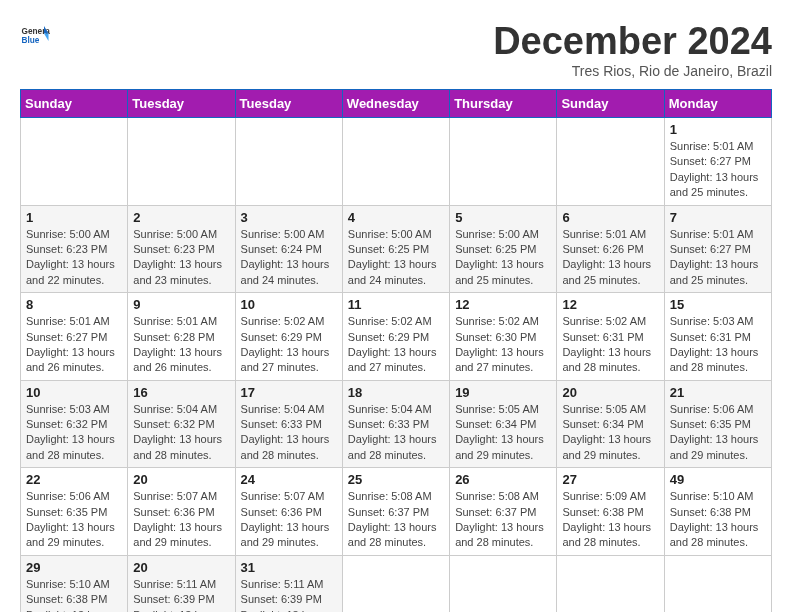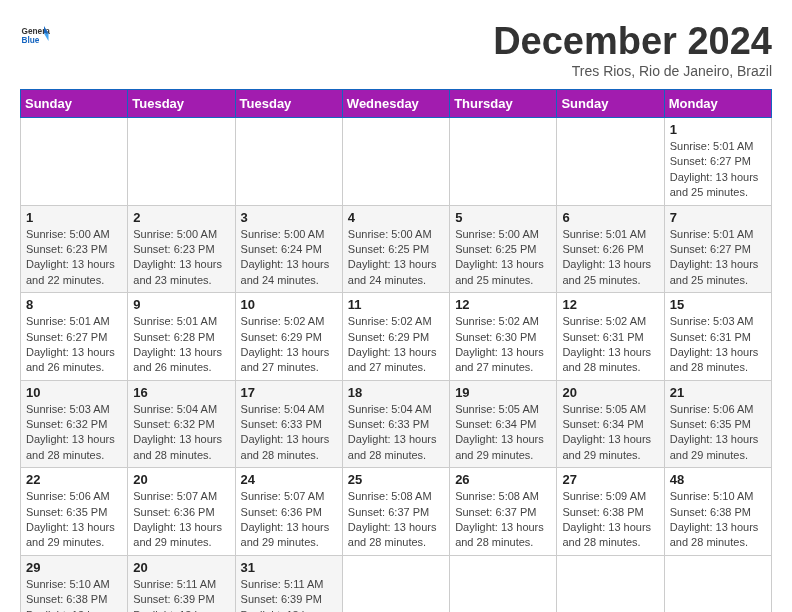--- a/index.html
+++ b/index.html
@@ -238,7 +238,7 @@
           <div class="day-info">Sunrise: 5:09 AM<br>Sunset: 6:38 PM<br>Daylight: 13 hours<br>and 28 minutes.</div>
         </td>
         <td>
-          <span class="day-num">48</span>
+          <span class="day-num">49</span>
           <div class="day-info">Sunrise: 5:10 AM<br>Sunset: 6:38 PM<br>Daylight: 13 hours<br>and 28 minutes.</div>
         </td>
       </tr>

